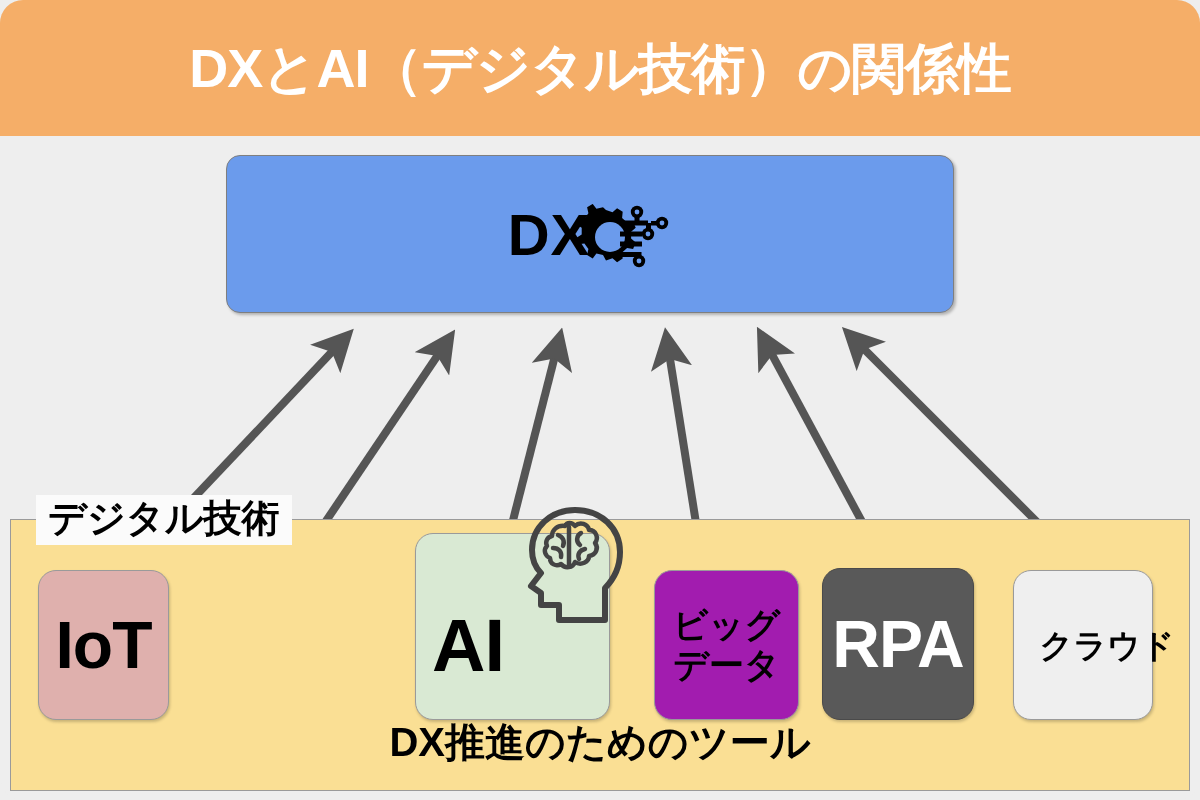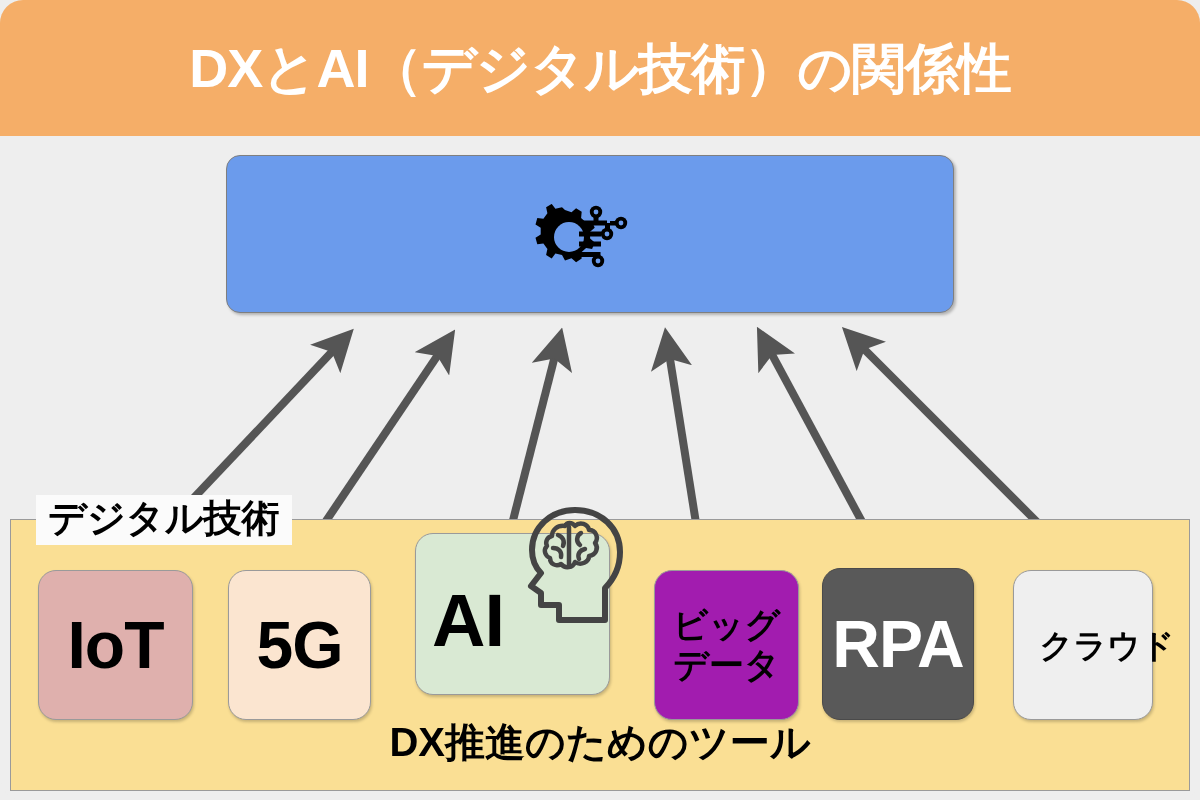--- a/index.html
+++ b/index.html
@@ -231,6 +231,7 @@
 
   <div class="dx-box">
     <div class="dx-line1">
+      <span class="dx-line1-text">DX</span>
       <span class="dx-gear-icon">
         <svg viewBox="0 0 96 66" width="96" height="66" aria-hidden="true">
           <g fill="#000000">

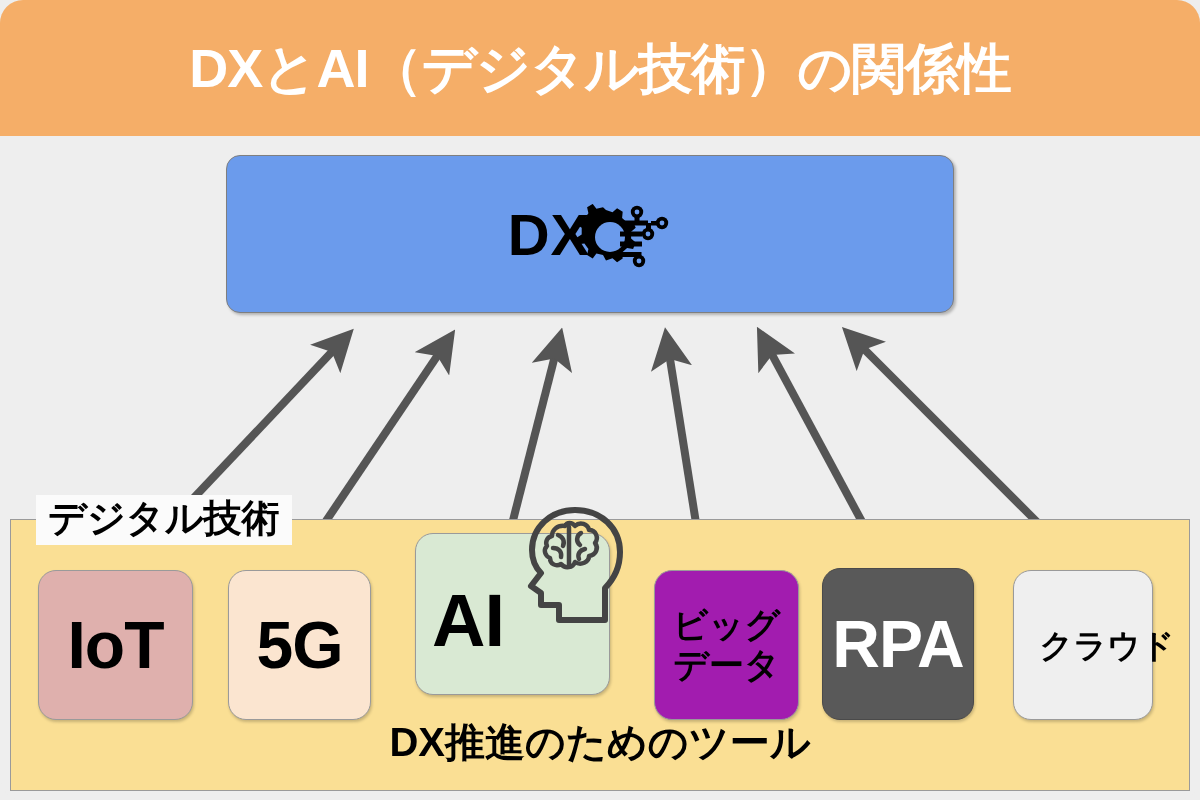--- a/index.html
+++ b/index.html
@@ -265,7 +265,7 @@
 
   <div class="tools-panel"></div>
 
-  <div class="tool-card" style="left:38px; top:570px; width:155px; height:150px; background:#dfb0ad;">
+  <div class="tool-card" style="left:38px; top:570px; width:131px; height:150px; background:#dfb0ad;">
     <span class="tool-label label-latin">IoT</span>
   </div>
 

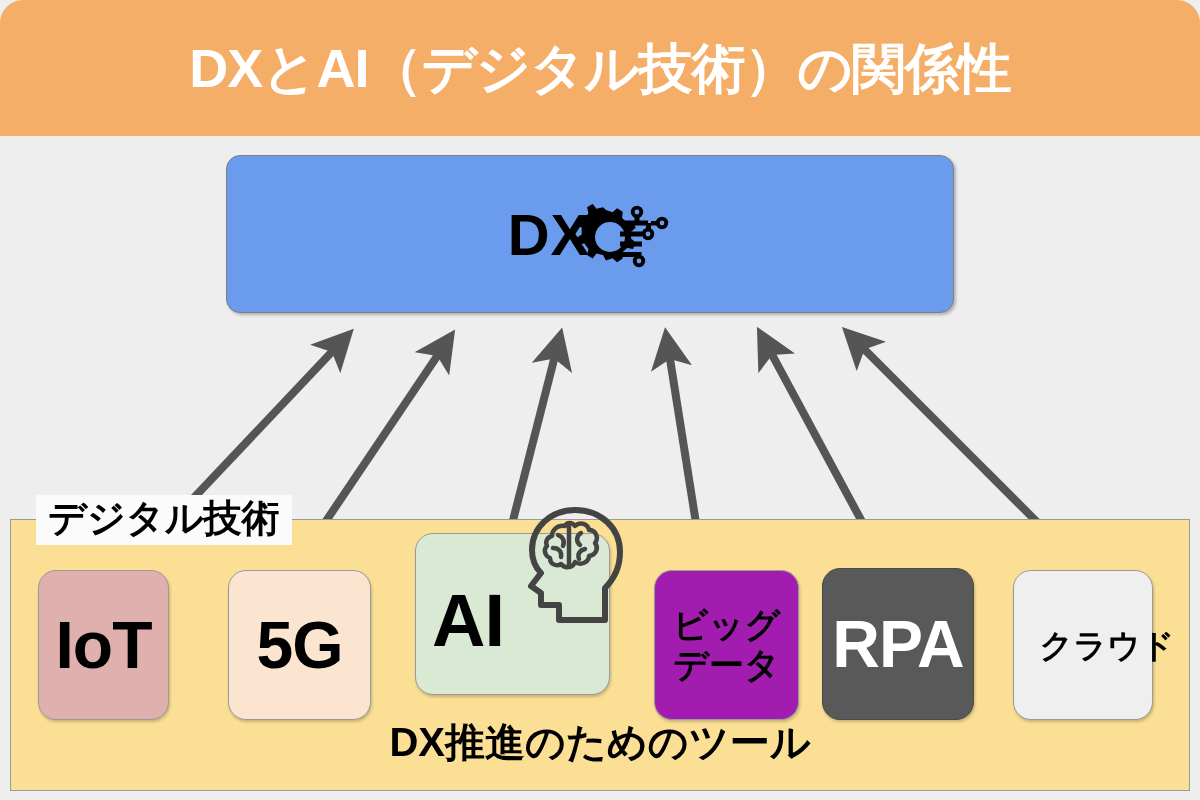--- a/index.html
+++ b/index.html
@@ -269,9 +269,6 @@
     <span class="tool-label label-latin">IoT</span>
   </div>
 
-  <div class="tool-card" style="left:228px; top:570px; width:143px; height:150px; background:#fbe5d0;">
-    <span class="tool-label label-latin">5G</span>
-  </div>
 
   <div class="tool-card" style="left:415px; top:533px; width:195px; height:162px; background:#d9e9d3;">
     <div class="ai-inner">

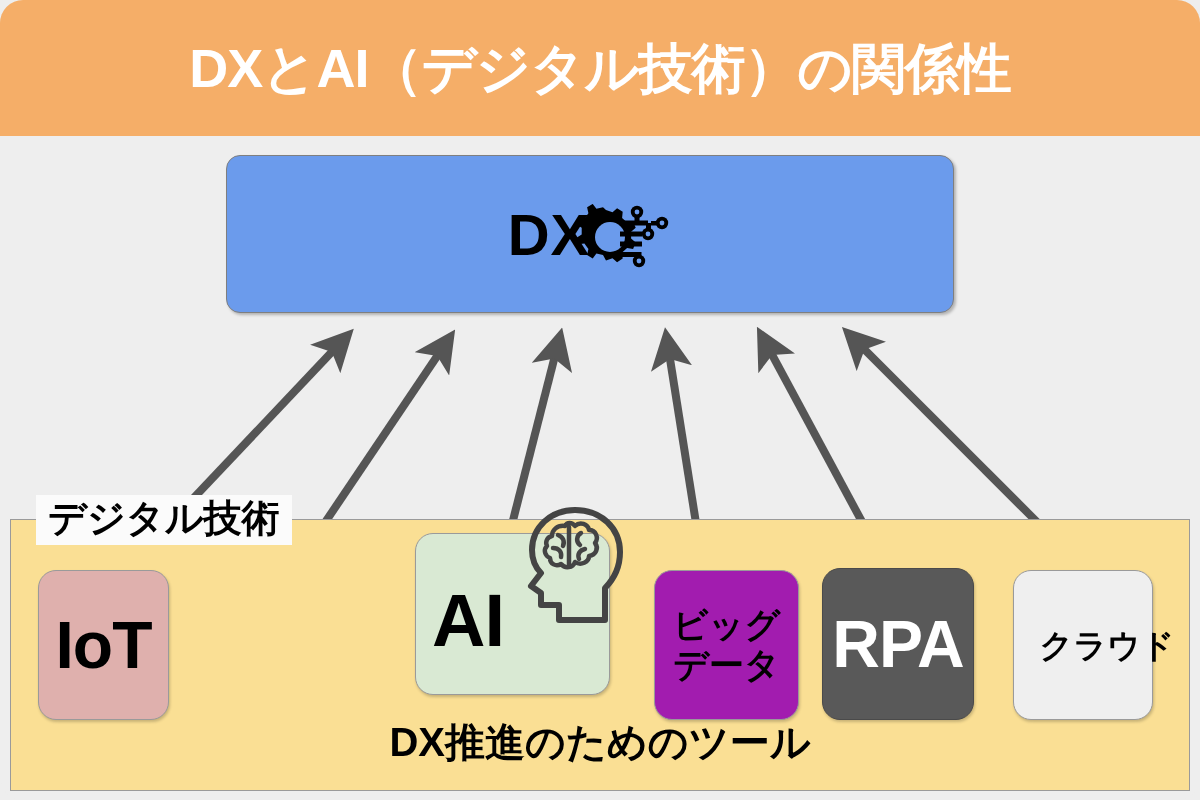--- a/index.html
+++ b/index.html
@@ -270,7 +270,7 @@
   </div>
 
 
-  <div class="tool-card" style="left:415px; top:533px; width:195px; height:162px; background:#d9e9d3;">
+  <div class="tool-card" style="left:415px; top:533px; width:195px; height:187px; background:#d9e9d3;">
     <div class="ai-inner">
       <span class="ai-text">AI</span>
       <span class="ai-head-icon">

